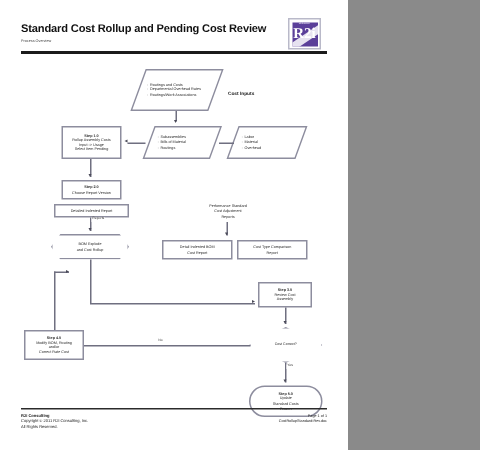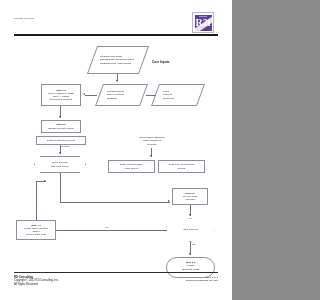--- a/index.html
+++ b/index.html
@@ -98,6 +98,7 @@
 <div class="page">
 
   <div class="hdr">
+    <div class="hdr-title">Standard Cost Rollup and Pending Cost Review</div>
     <div class="hdr-sub">Process Overview</div>
   </div>
   <div class="hdr-rule"></div>

